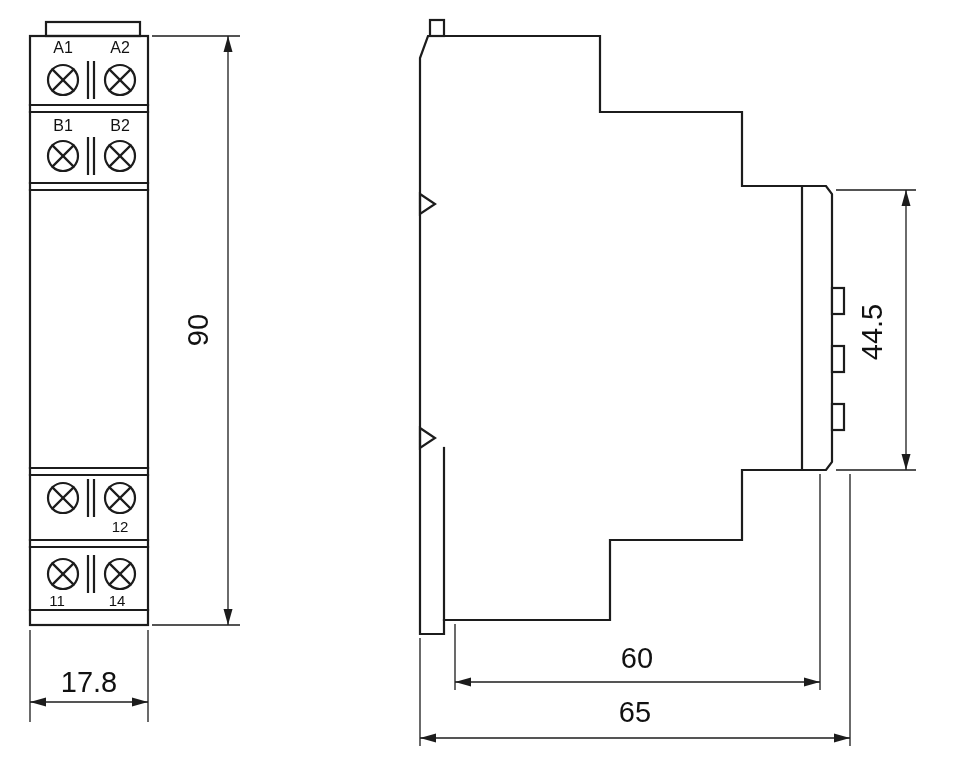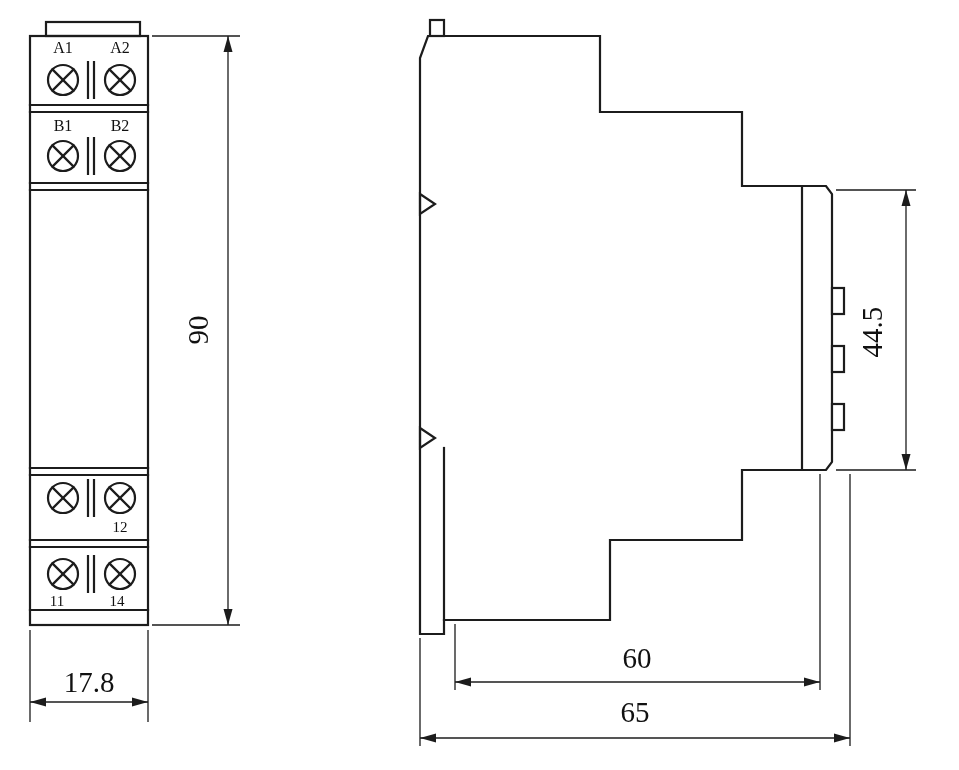--- a/index.html
+++ b/index.html
@@ -7,7 +7,7 @@
     position:relative;
     width:959px;height:770px;
     background:#ffffff;
-    font-family:Liberation Serif, serif;
+    font-family:Liberation Sans, sans-serif;
     overflow:hidden;
   }
   svg{display:block;}

